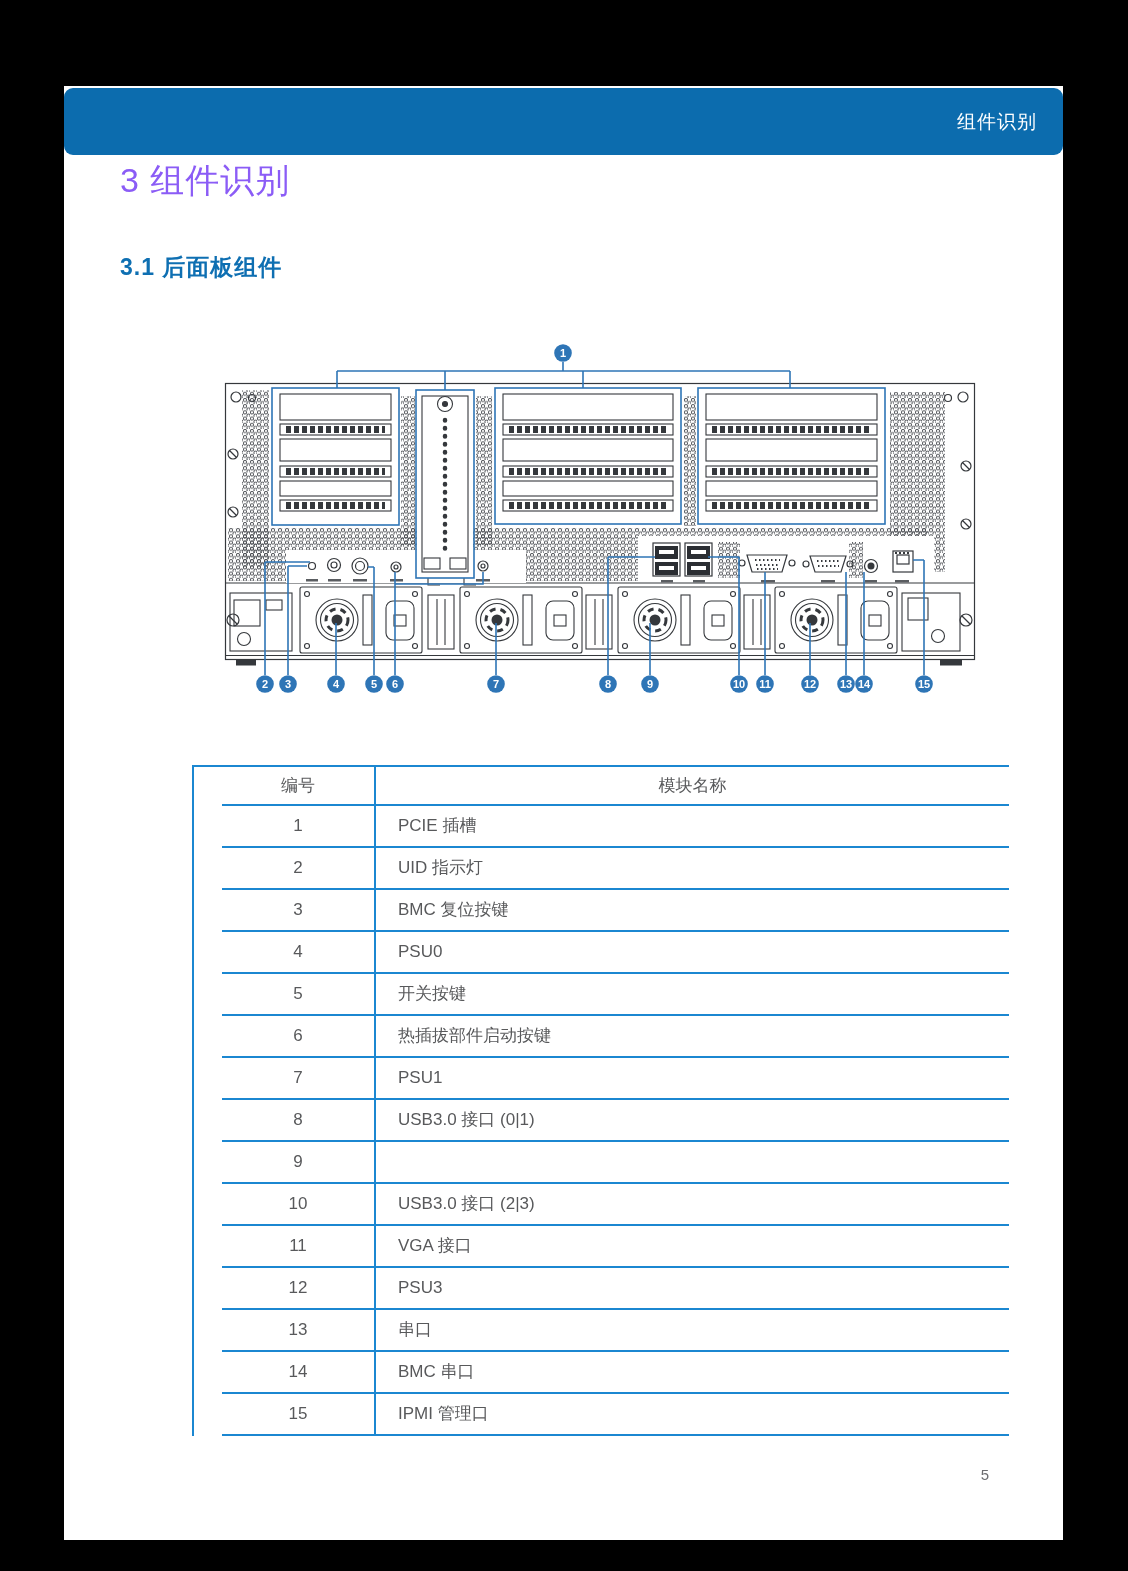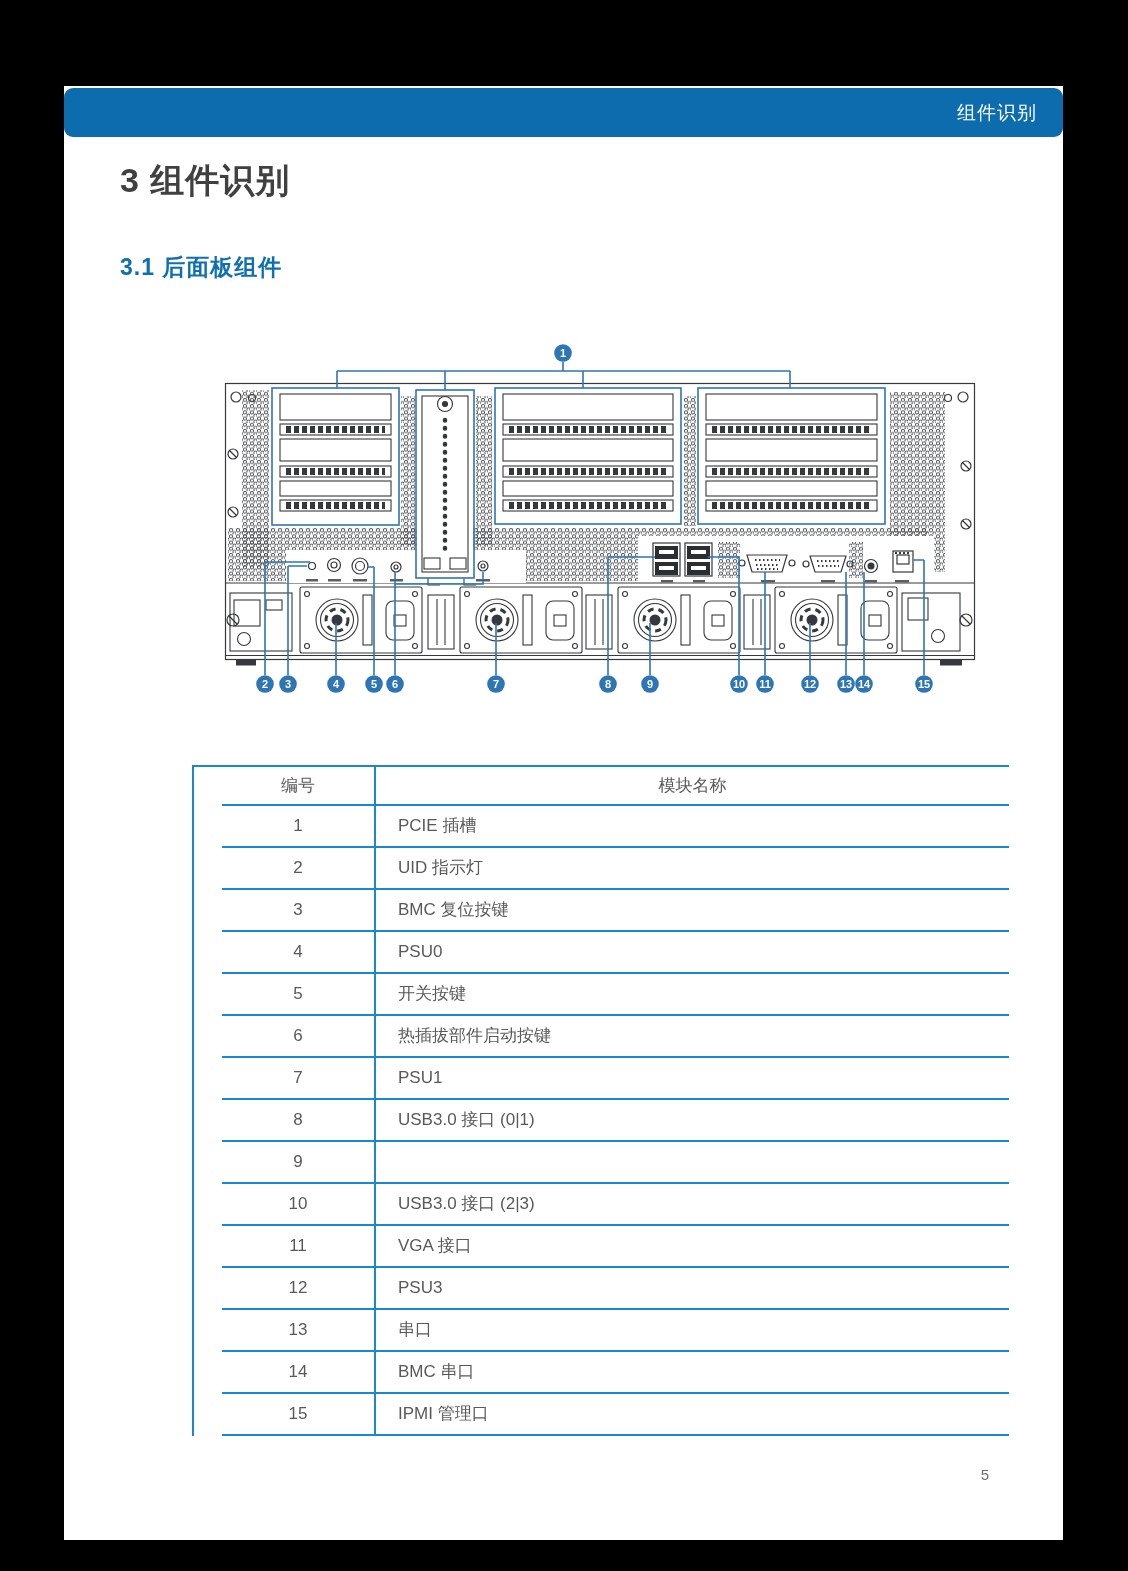--- a/index.html
+++ b/index.html
@@ -12,7 +12,7 @@
     background:#ffffff;
   }
   .header-bar{
-    position:absolute;left:0;top:2px;width:999px;height:49px;
+    position:absolute;left:0;top:2px;width:999px;height:67px;
     background:#0C6CAE;border-radius:9px;
     display:flex;align-items:center;justify-content:flex-end;
   }

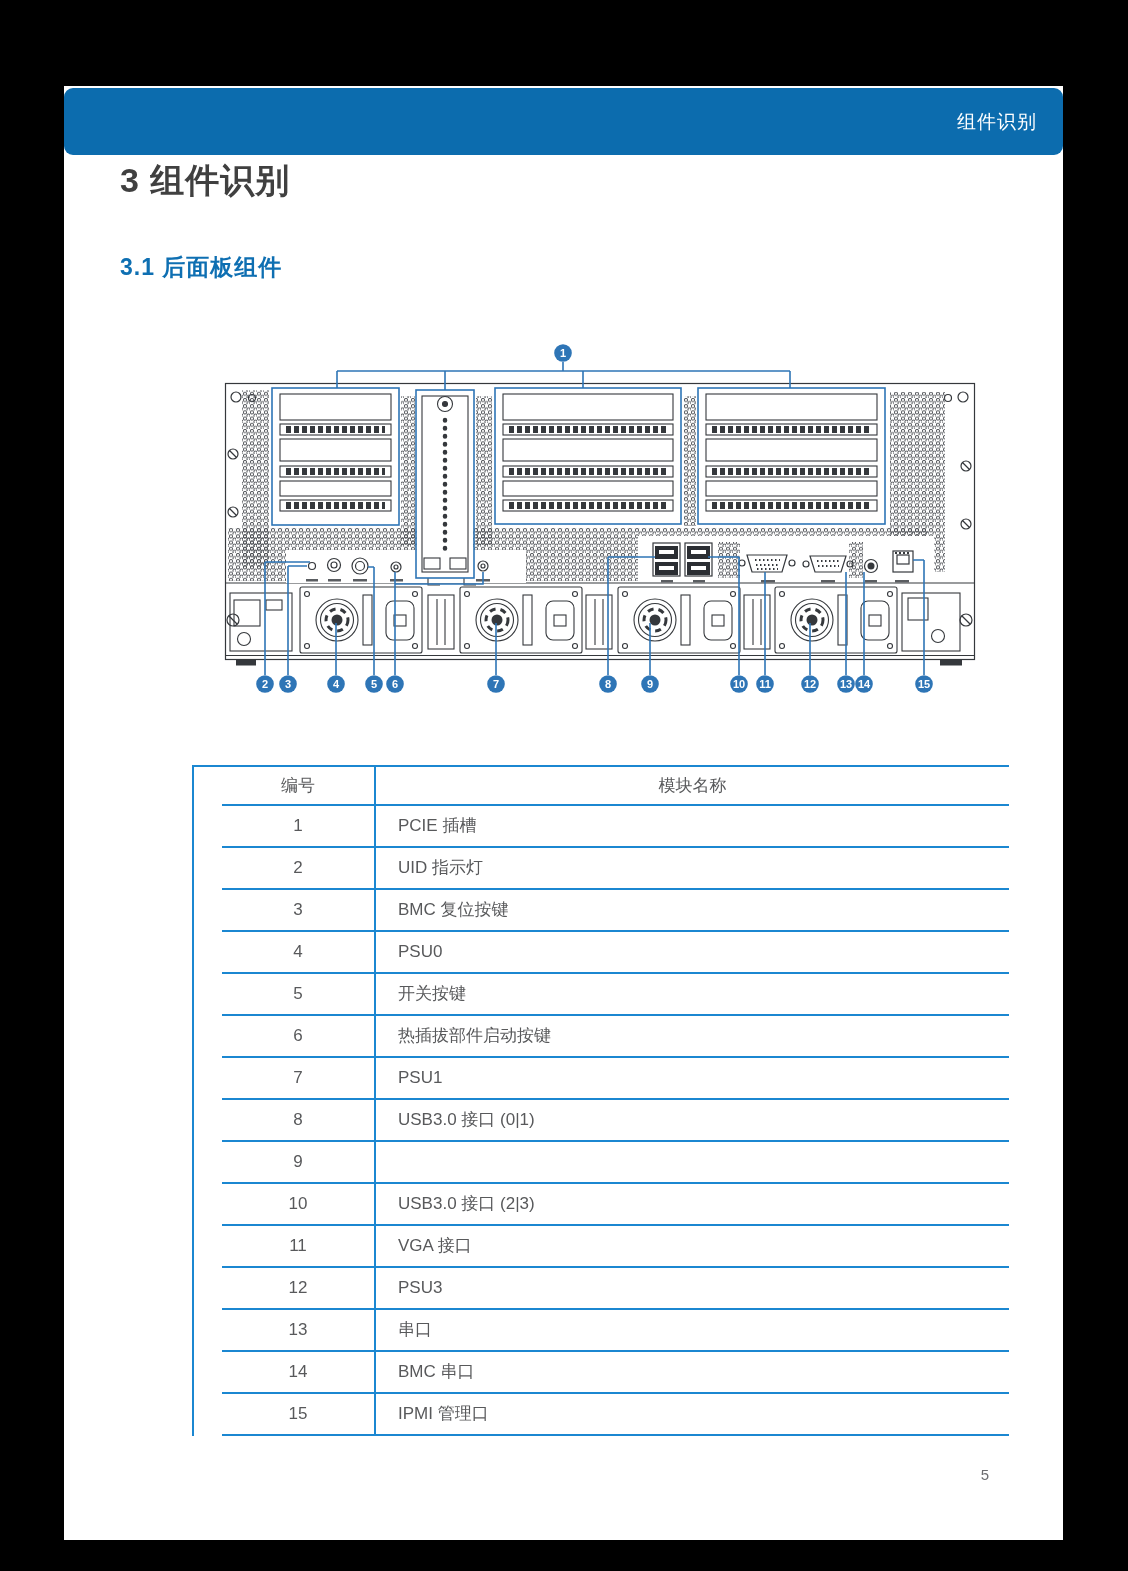--- a/index.html
+++ b/index.html
@@ -21,7 +21,7 @@
   }
   .h1{
     position:absolute;left:56px;top:72px;
-    color:#404040;font-size:34px;font-weight:bold;letter-spacing:1px;
+    color:#8b5cf6;font-size:34px;font-weight:normal;letter-spacing:1px;
   }
   .h2{
     position:absolute;left:56px;top:166px;

